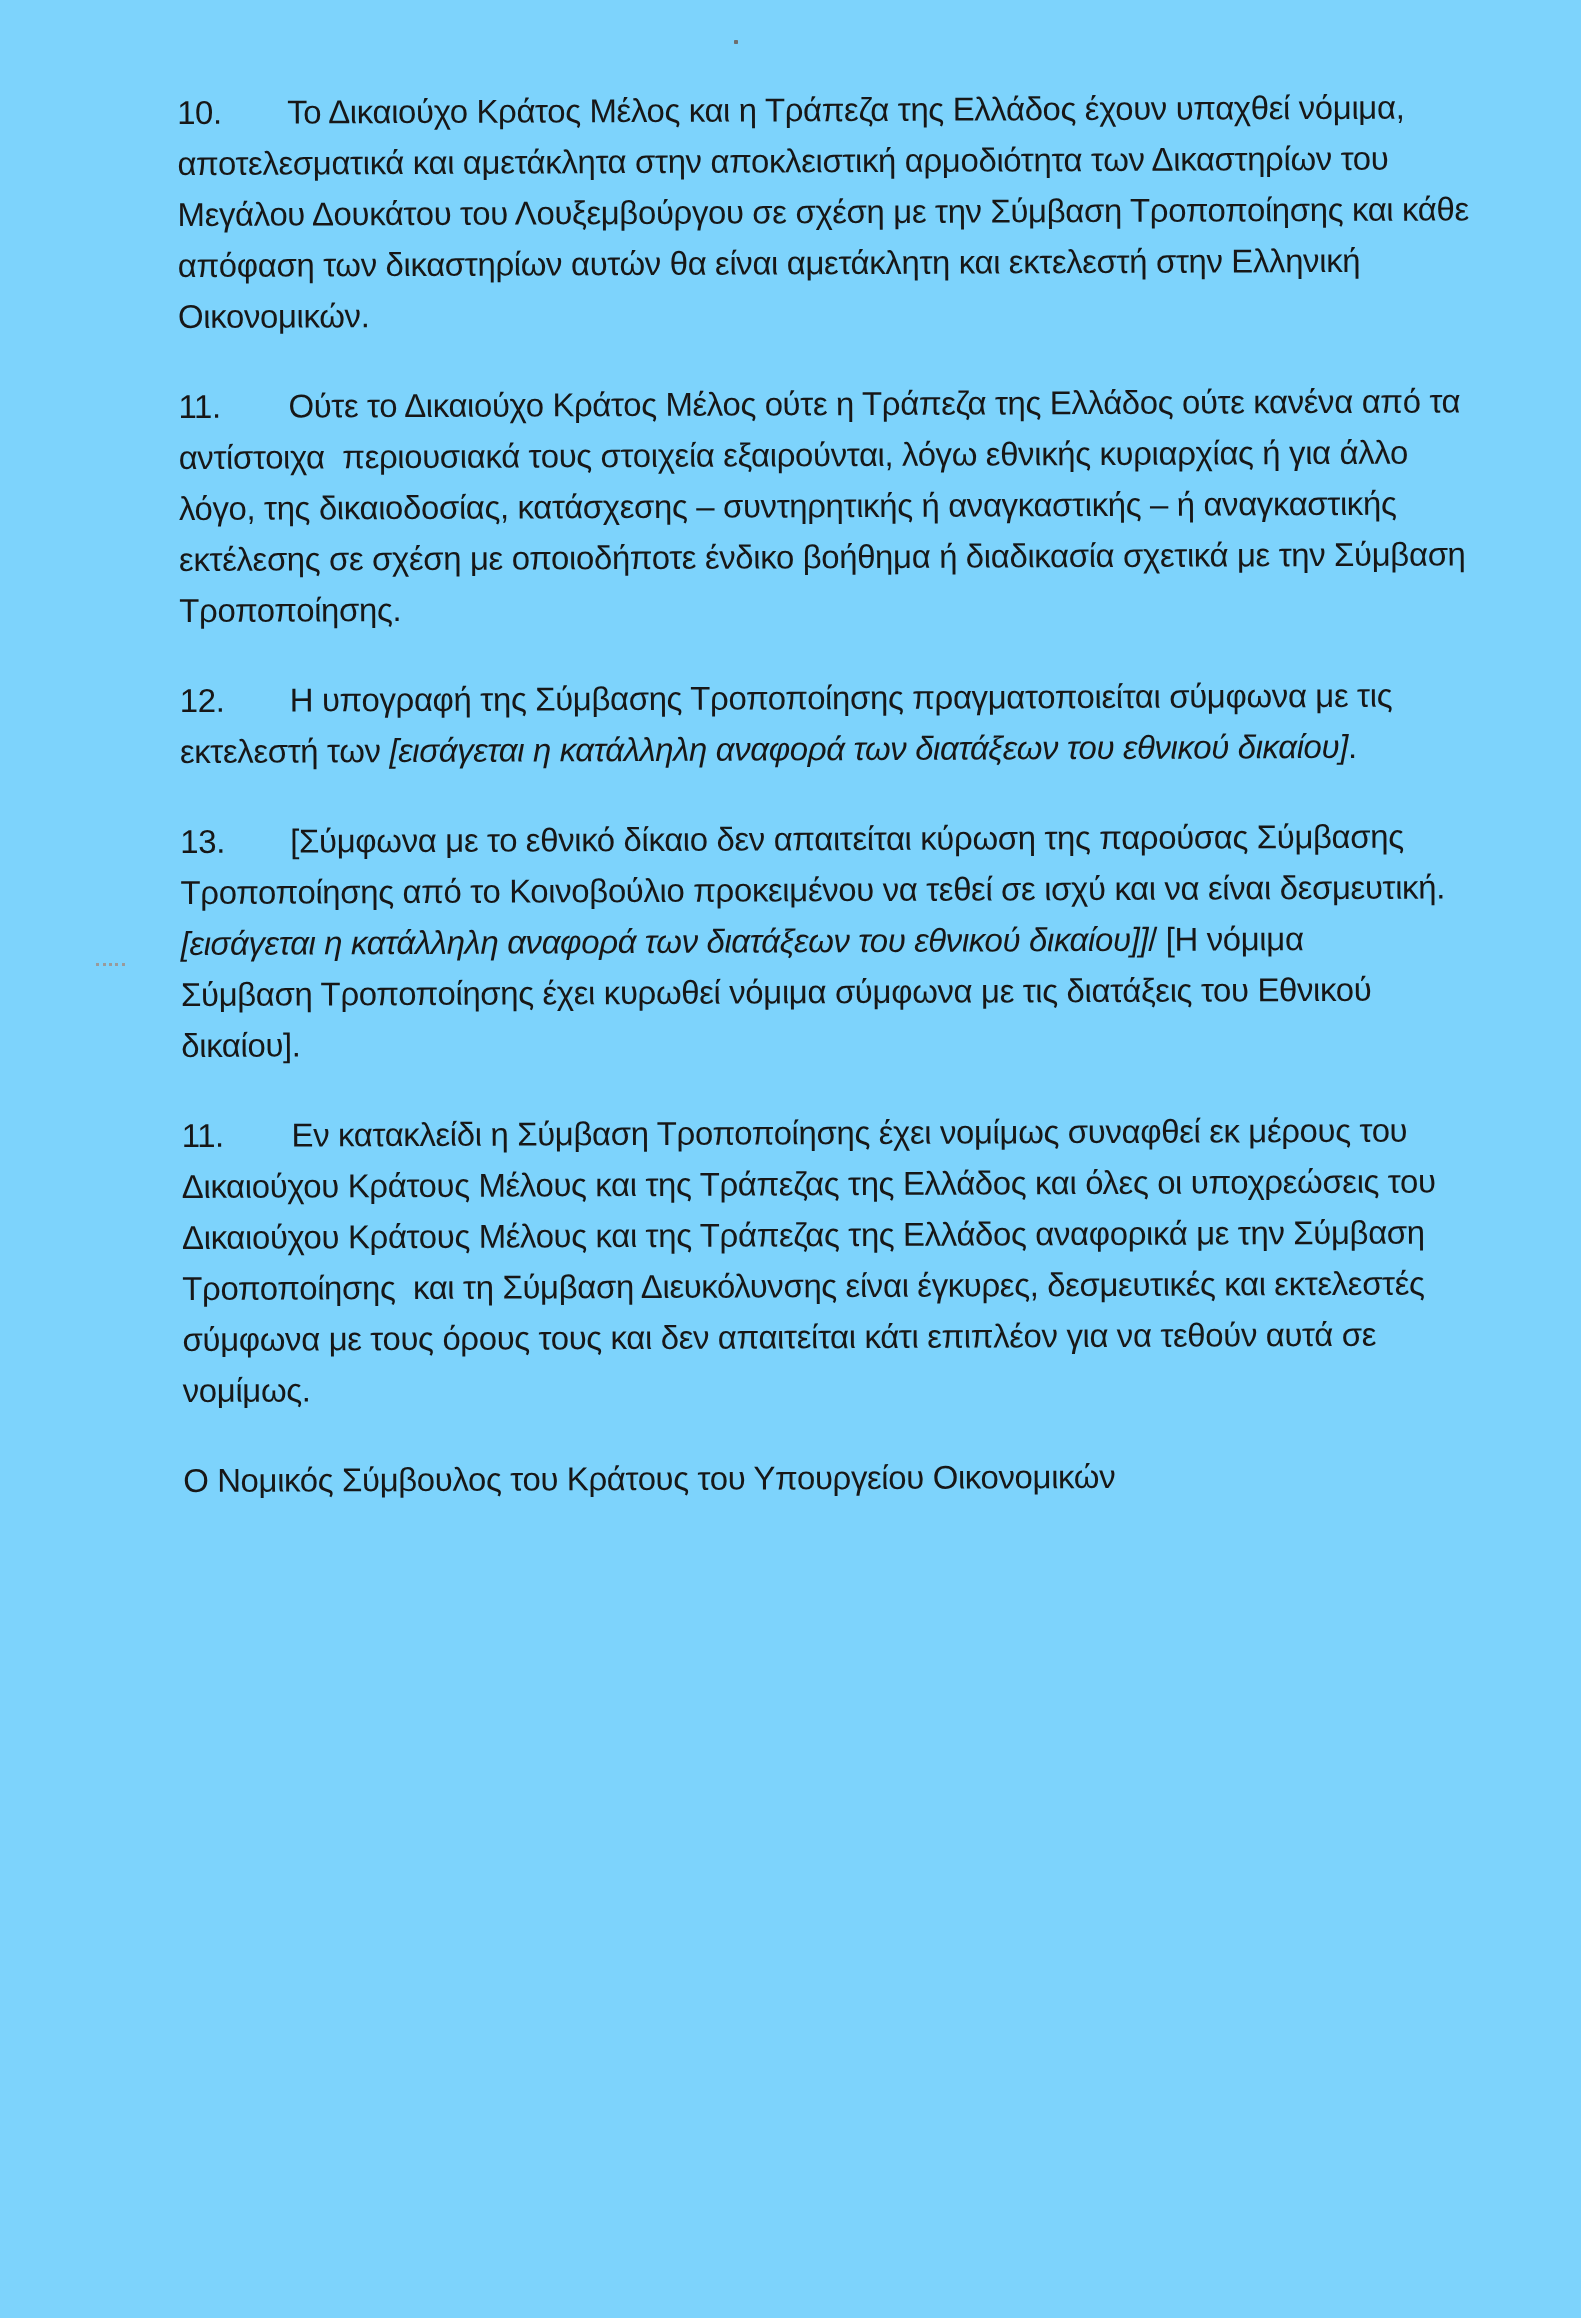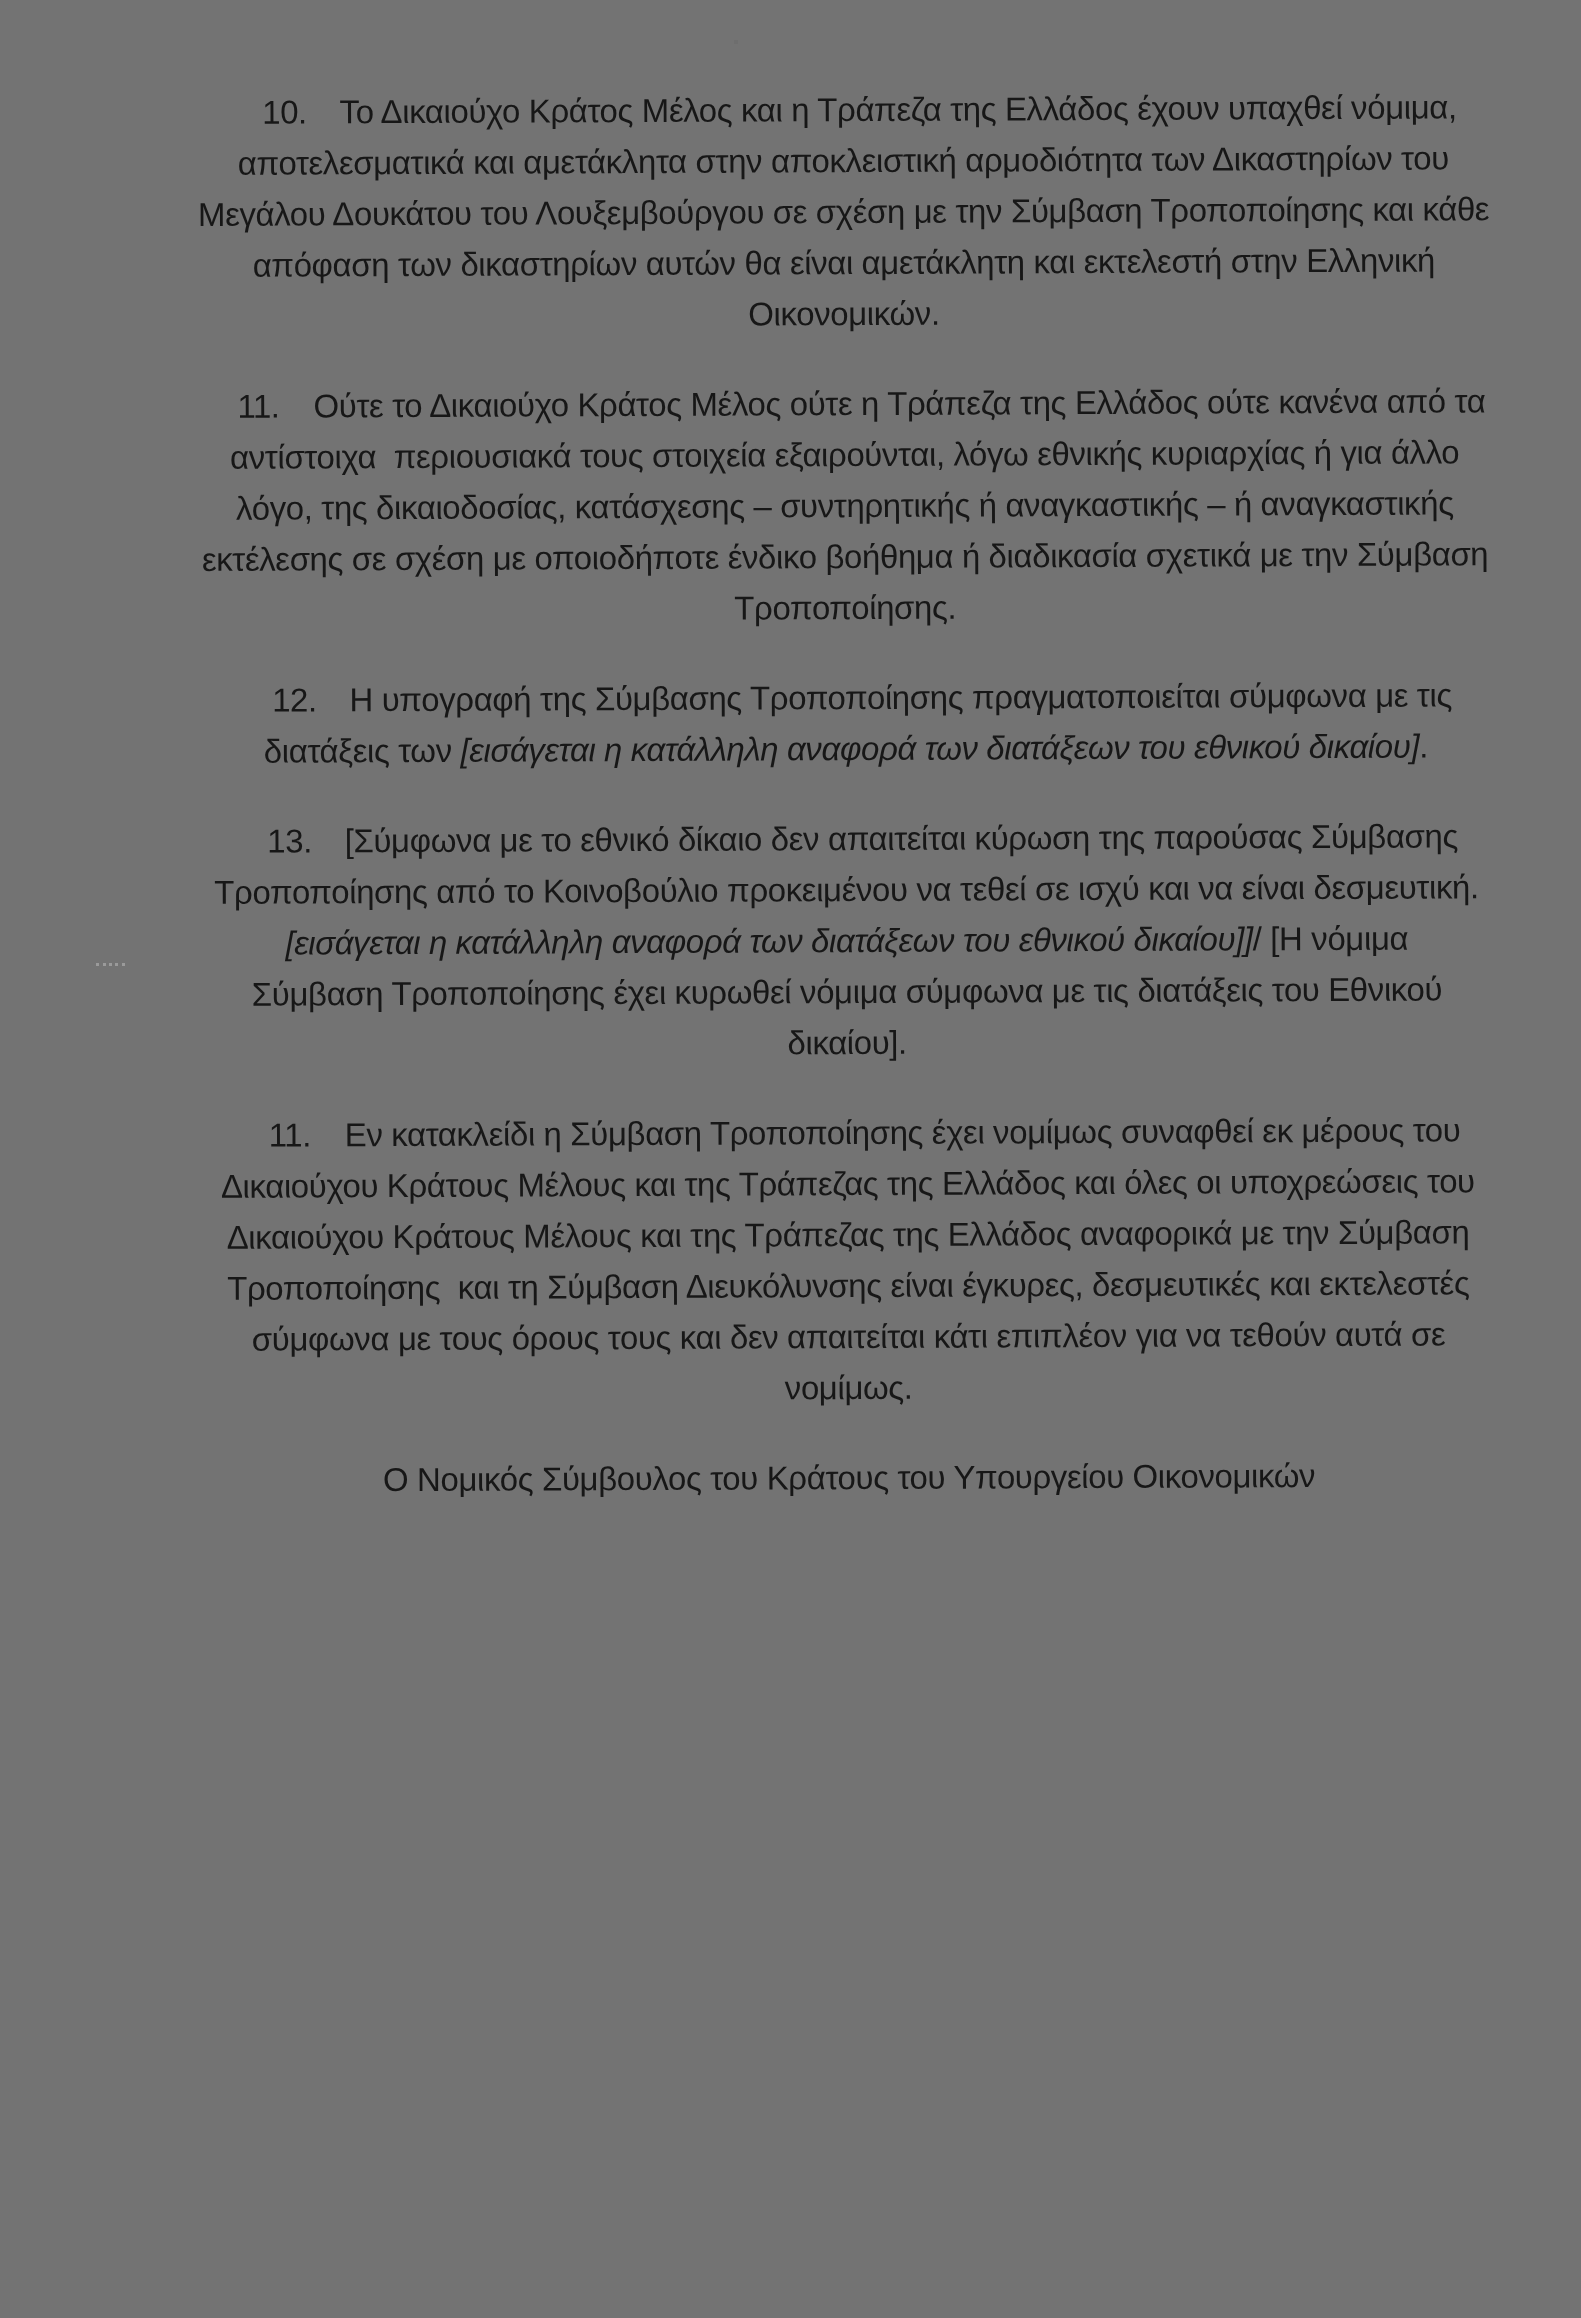--- a/index.html
+++ b/index.html
@@ -17,8 +17,7 @@
   .page {
     position: absolute;
     inset: 0;
-    background: #737373;
-    text-align: center;
+    background: #7dd3fc;
   }
   .content {
     position: absolute;

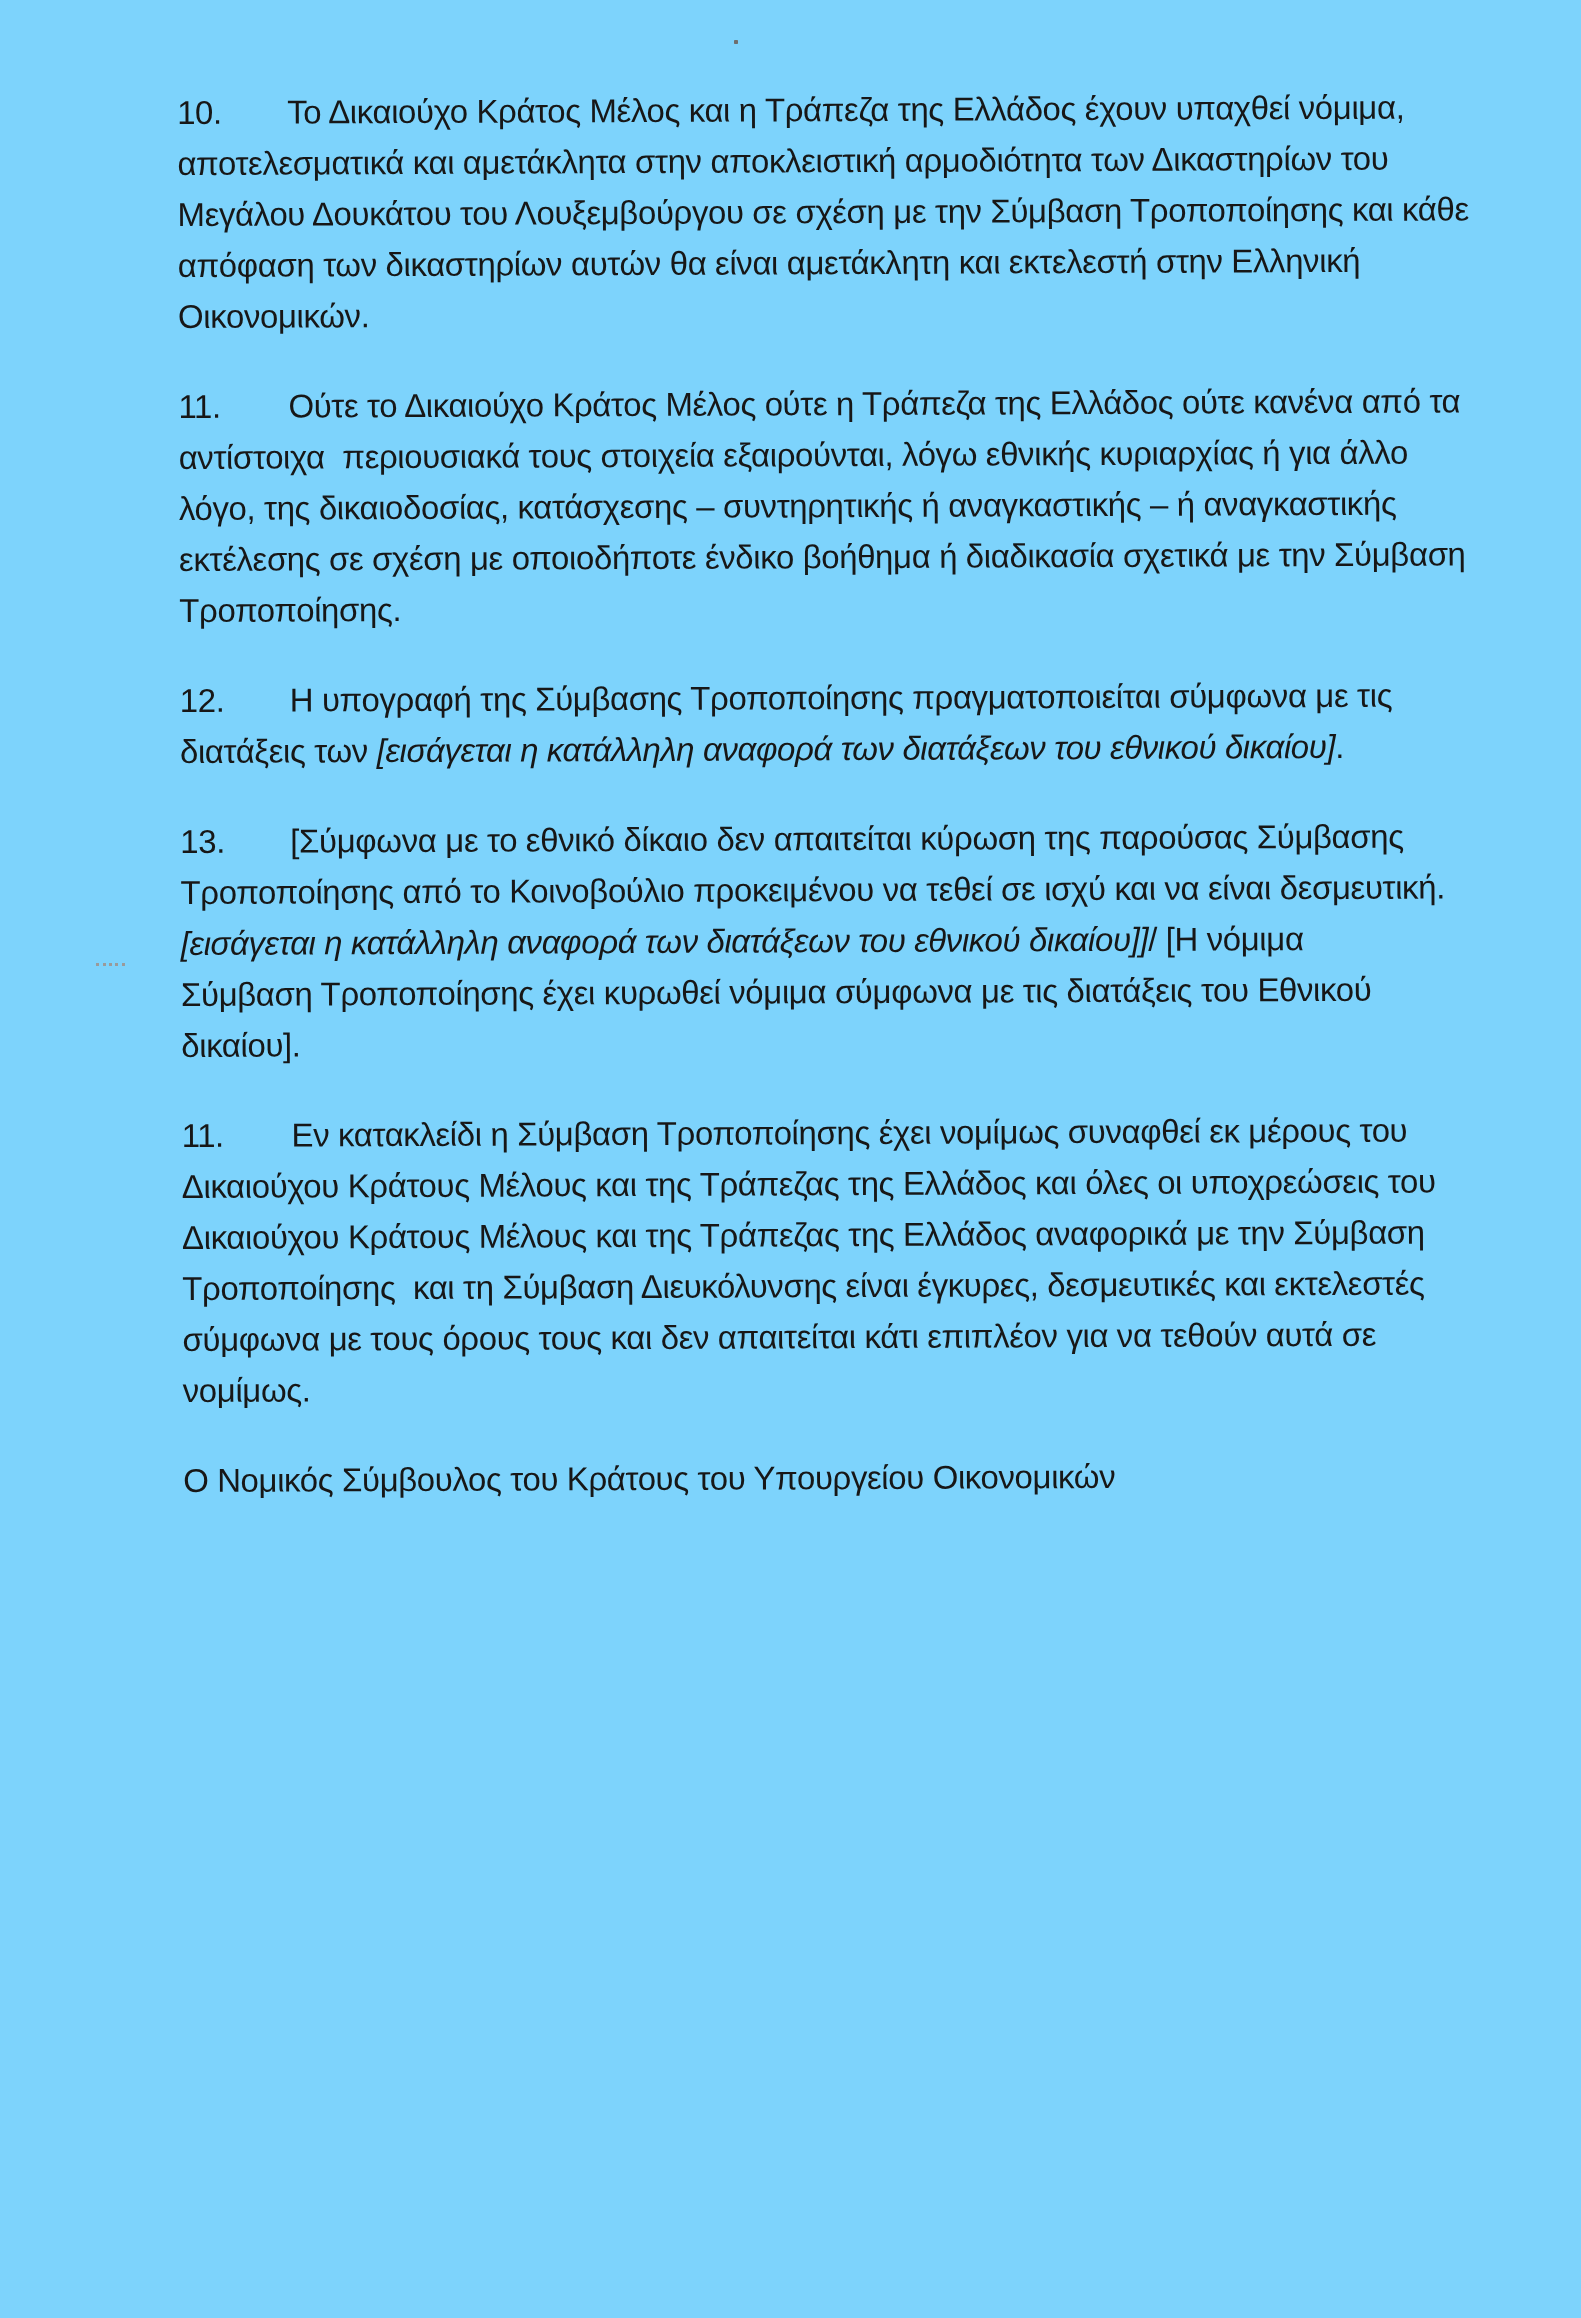--- a/index.html
+++ b/index.html
@@ -92,7 +92,7 @@
       </div>
       <div class="para">
         <div class="line"><span class="num">12.</span><span class="seg">Η υπογραφή της Σύμβασης Τροποποίησης πραγματοποιείται σύμφωνα με τις</span></div>
-        <div class="line"><span class="seg">διατάξεις των </span><span class="seg italic">[εισάγεται η κατάλληλη αναφορά των διατάξεων του εθνικού δικαίου]</span><span class="seg">.</span></div>
+        <div class="line"><span class="seg">εκτελεστή των </span><span class="seg italic">[εισάγεται η κατάλληλη αναφορά των διατάξεων του εθνικού δικαίου]</span><span class="seg">.</span></div>
       </div>
       <div class="para">
         <div class="line"><span class="num">13.</span><span class="seg">[Σύμφωνα με το εθνικό δίκαιο δεν απαιτείται κύρωση της παρούσας Σύμβασης</span></div>

